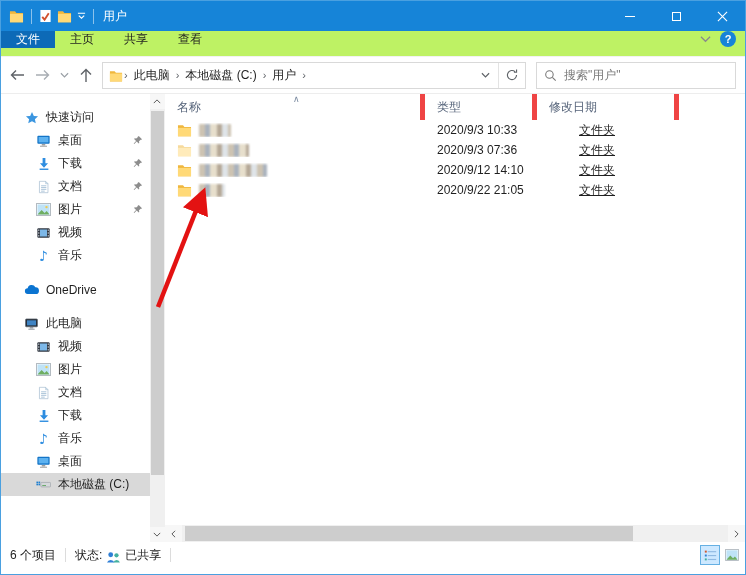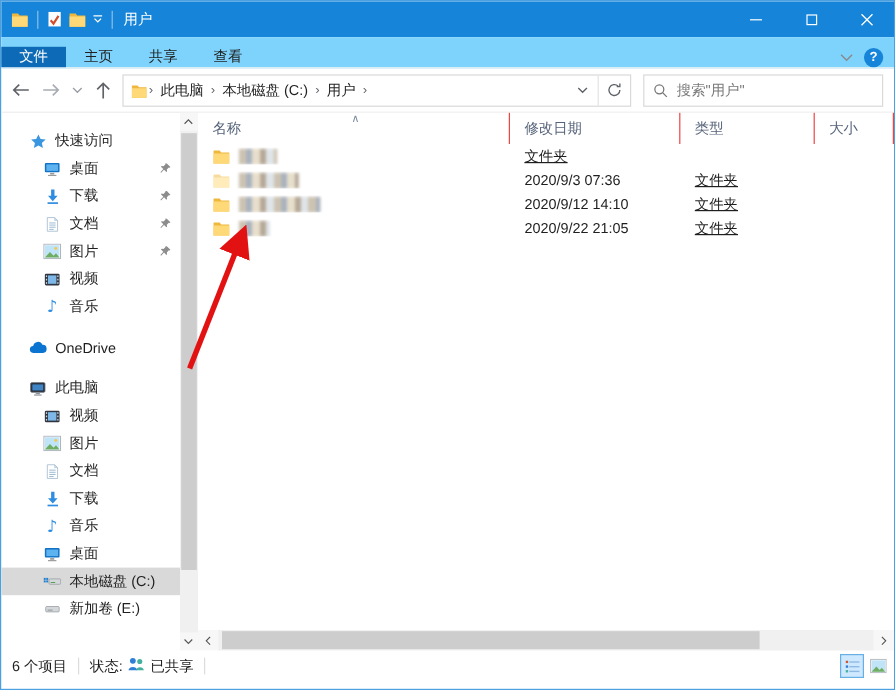--- a/index.html
+++ b/index.html
@@ -20,7 +20,7 @@
   .glyph-max { width:9px; height:9px; border:1px solid #fff; }
 
   
-  .tabrow { height:26px; display:flex; align-items:flex-end; background:#7dd3fc; border-bottom:1px solid #f2f2f2; }
+  .tabrow { height:26px; display:flex; align-items:flex-start; background:#bef264; border-bottom:1px solid #f2f2f2; }
   .tab { padding:0 15px; display:flex; align-items:center; color:#1f1f1f; }
   .tab.active { background:#0d6ab7; color:#fff; }
   .tab-right { margin-left:auto; display:flex; align-items:center; gap:9px; padding-right:9px; }

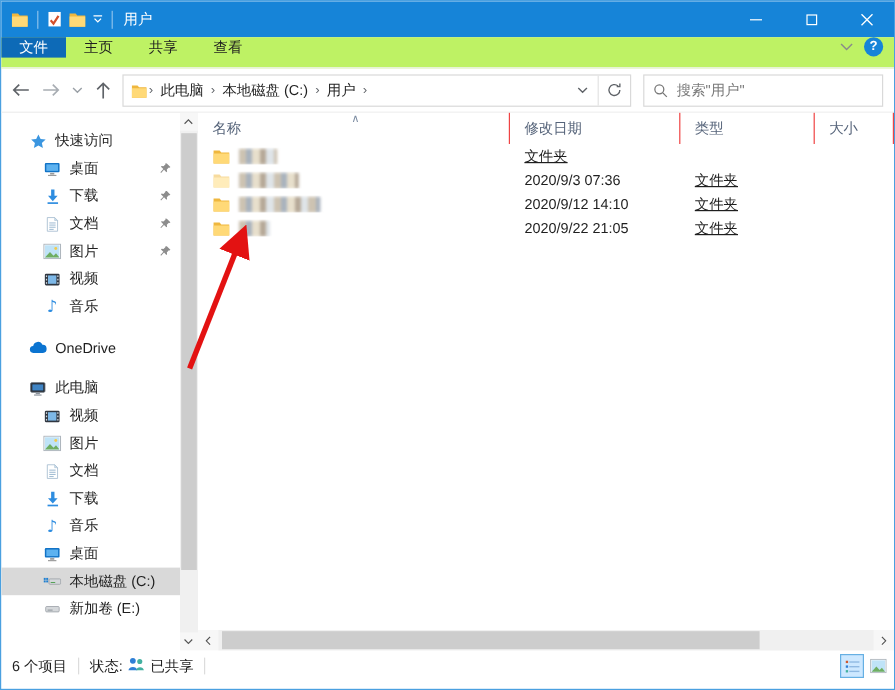--- a/index.html
+++ b/index.html
@@ -64,7 +64,7 @@
 
   .main { flex:1; display:flex; flex-direction:column; position:relative; background:#fff; }
   .cols { display:flex; height:26px; color:#56647a; position:relative; }
-  .col { padding-left:12px; display:flex; align-items:center; border-right:1px solid #ef4444; position:relative; }
+  .col { padding-left:12px; display:flex; align-items:center; border-right:5px solid #ef4444; position:relative; }
   .col.c0 { width:260px; } .col.c1 { width:142px; } .col.c2 { width:112px; } .col.c3 { width:66px; }
   .sort-caret { position:absolute; top:0px; left:128px; color:#7a8aa0; font-size:9px; }
   .rows { flex:1; }

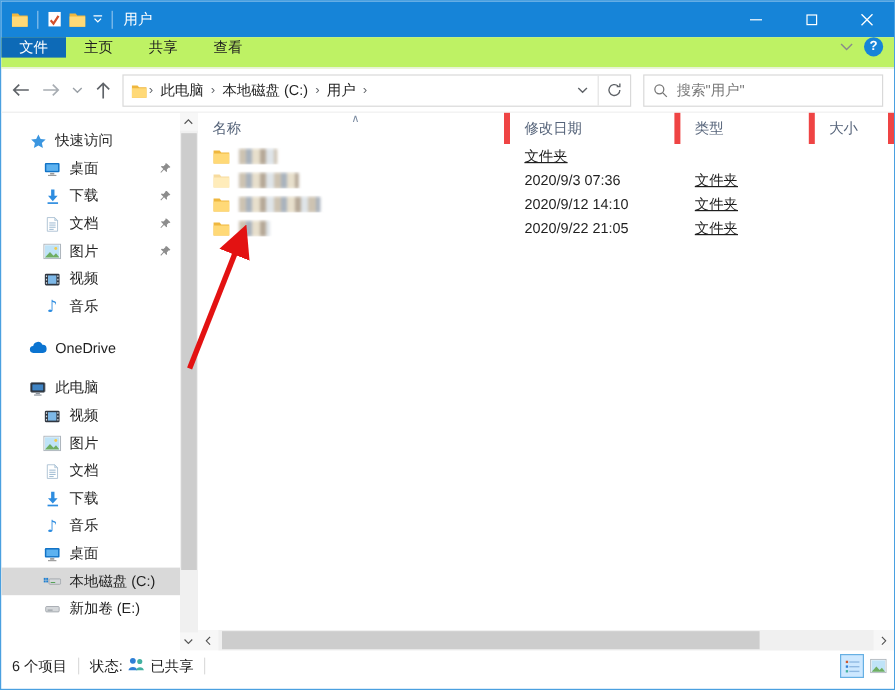--- a/index.html
+++ b/index.html
@@ -440,11 +440,11 @@
             <span>名称</span>
             <span class="sort-caret">∧</span>
           </div>
+          <div class="col c2">
+            <span>类型</span>
+          </div>
           <div class="col c1">
             <span>修改日期</span>
-          </div>
-          <div class="col c2">
-            <span>类型</span>
           </div>
           <div class="col c3">
             <span>大小</span>

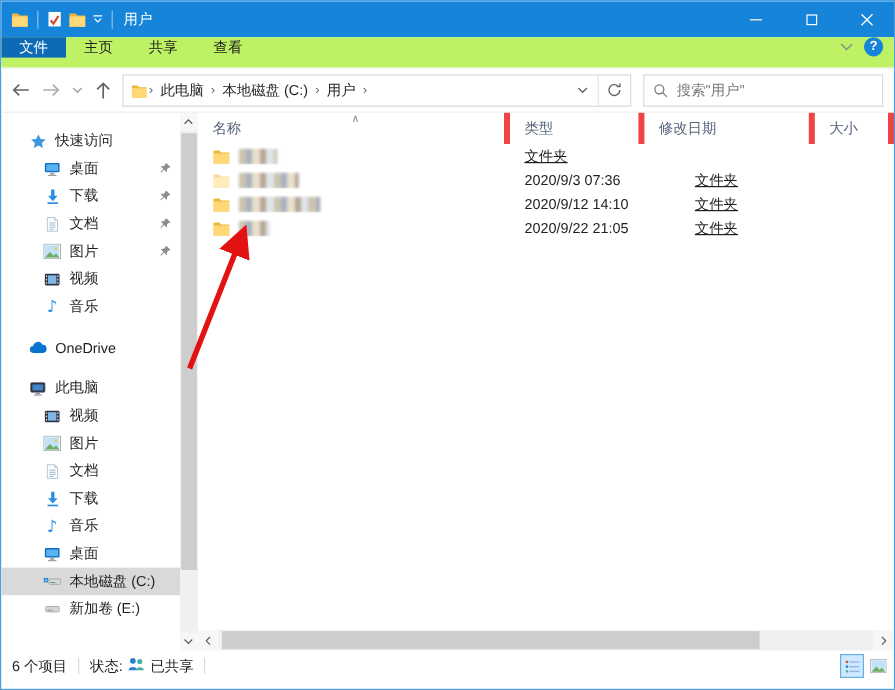--- a/index.html
+++ b/index.html
@@ -446,9 +446,6 @@
           <div class="col c1">
             <span>修改日期</span>
           </div>
-          <div class="col c3">
-            <span>大小</span>
-          </div>
         </div>
       <div class="rows" id="rows">
           <div class="row">

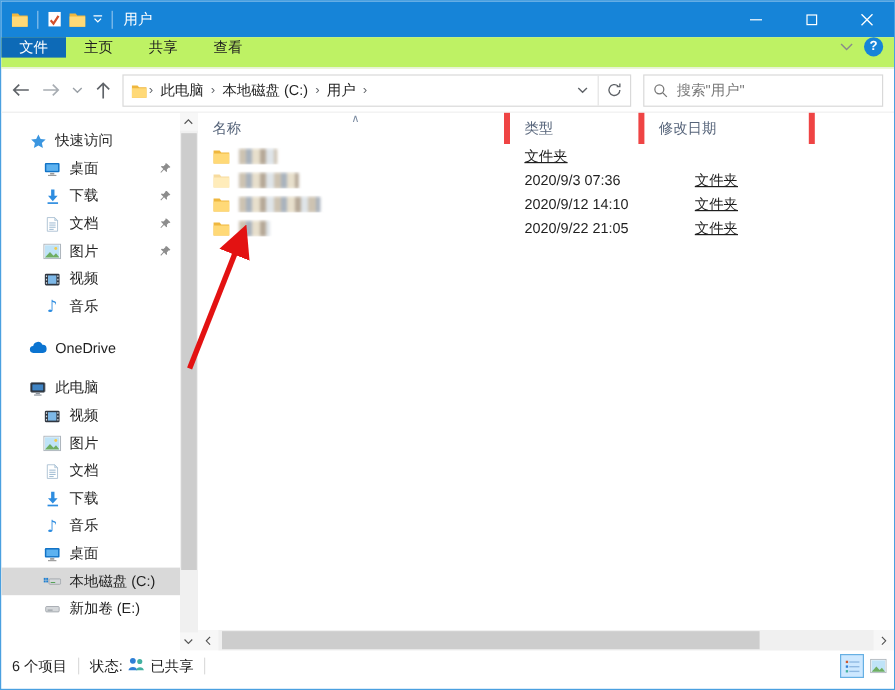--- a/index.html
+++ b/index.html
@@ -458,6 +458,7 @@
               </span>
               <span class="blur-name" style="width: 32px;"></span>
             </div>
+            <div class="cell c1">2020/9/3 10:33</div>
             <div class="cell c2">文件夹</div>
             <div class="cell c3"></div>
           </div>

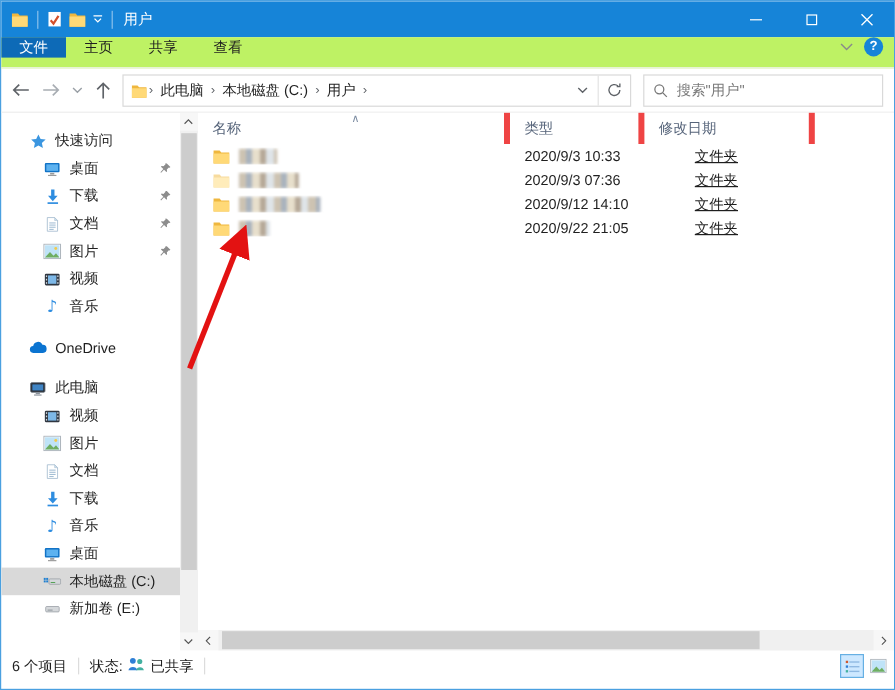--- a/index.html
+++ b/index.html
@@ -406,15 +406,6 @@
             </span>
             <span class="lbl">本地磁盘 (C:)</span>
           </div>
-          <div class="side-item child">
-            <span style="display: flex; width: 15px; justify-content: center;">
-              <svg width="16" height="13" viewBox="0 0 18 14">
-                <rect x="2.5" y="4.5" width="13.5" height="5.4" rx="1" fill="#d5d8db" stroke="#9aa0a6" stroke-width="0.8"></rect>
-                <rect x="4.4" y="7.6" width="5" height="1" fill="#8d949a"></rect>
-              </svg>
-            </span>
-            <span class="lbl">新加卷 (E:)</span>
-          </div>
         </div>
       </div>
 

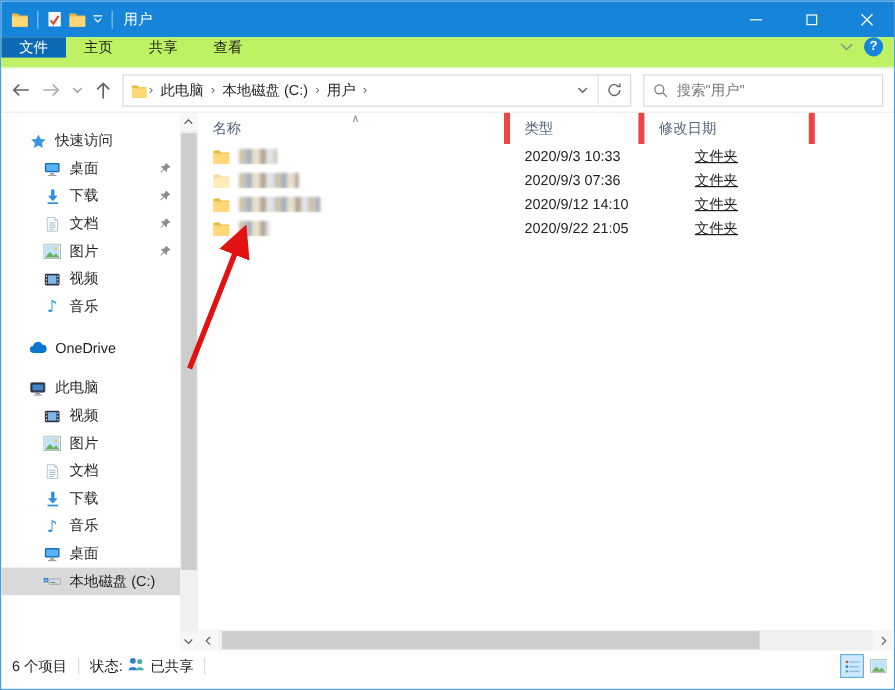--- a/index.html
+++ b/index.html
@@ -86,7 +86,7 @@
   
   .statusbar { height:26px; display:flex; align-items:center; padding-left:9px; gap:9px; }
   .status-sep { width:1px; height:14px; background:#dcdcdc; }
-  .status-group { display:flex; align-items:flex-start; gap:4px; }
+  .status-group { display:flex; align-items:flex-end; gap:4px; }
   .view-btns { margin-left:auto; display:flex; gap:2px; margin-right:3px; }
   .view-btn { width:20px; height:20px; display:flex; align-items:center; justify-content:center;
               border:1px solid transparent; }

